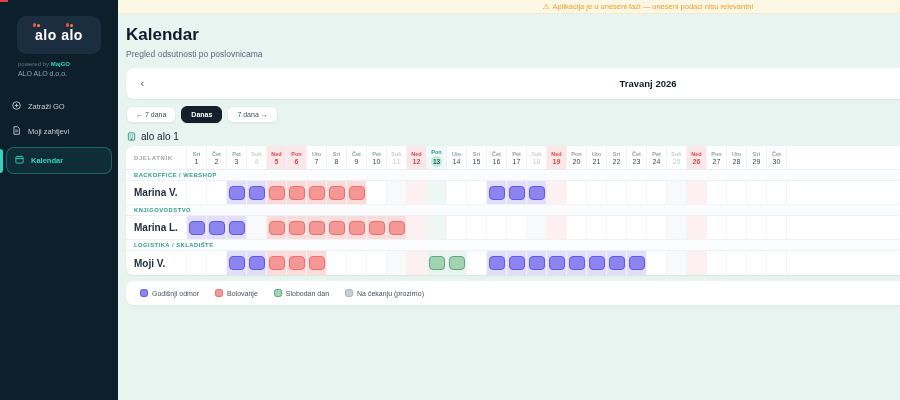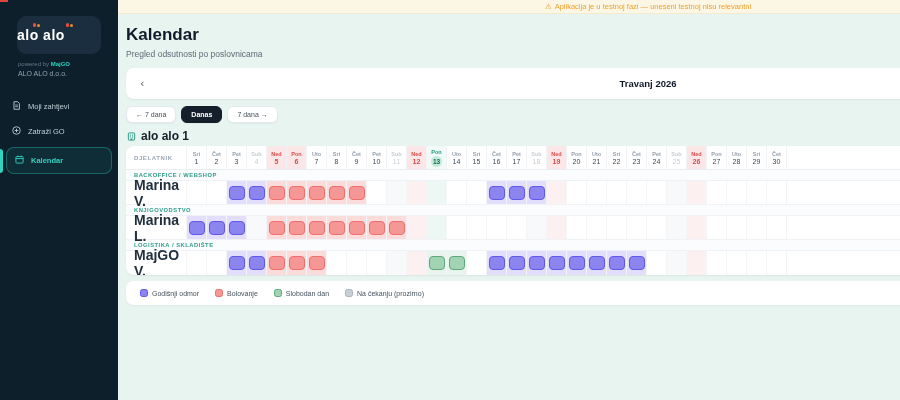--- a/index.html
+++ b/index.html
@@ -138,7 +138,7 @@
 <div class="main">
   <div class="content">
     <div class="banner">
-      <span class="warn">⚠</span><span>Aplikacija je u testnoj fazi — uneseni testnoj nisu relevantni</span>
+      <span class="warn">⚠</span><span>Aplikacija je u uneseni fazi — uneseni podaci nisu relevantni</span>
     </div>
 
     <div class="page-head">

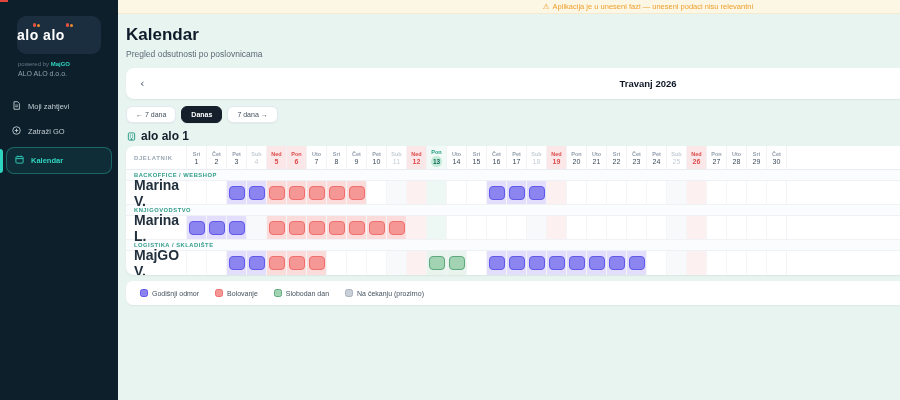--- a/index.html
+++ b/index.html
@@ -10,7 +10,7 @@
   
   .sidebar { width:118px; min-width:118px; background:#0c1f2b; position:relative; z-index:2; }
   .logo-box { margin:16px auto 0 17px; width:84px; height:38px; background:#1b2e3f; border-radius:9px;
-              display:flex; align-items:center; justify-content:flex-start; position:relative; }
+              display:flex; align-items:center; justify-content:center; position:relative; }
   .logo-text { color:#ffffff; font-weight:bold; font-size:14px; letter-spacing:.5px; }
   .ldot { position:absolute; width:2.5px; height:3.5px; border-radius:1.5px; top:7px; }
   .ldot.r1 { left:16px; background:#e8533f; }

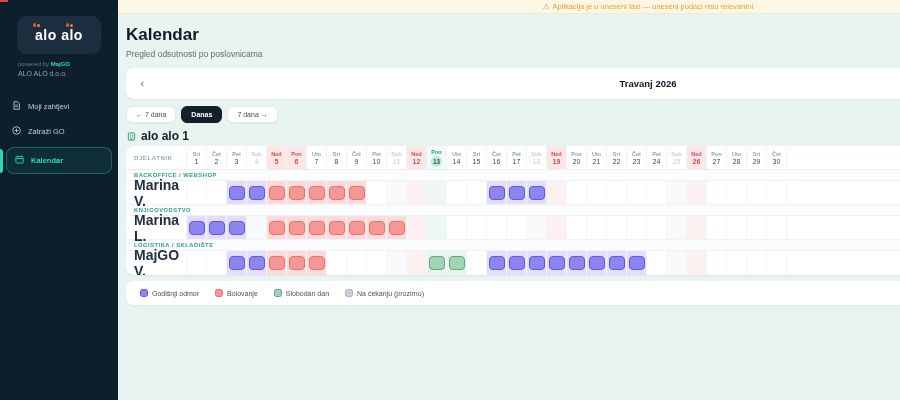--- a/index.html
+++ b/index.html
@@ -109,19 +109,19 @@
   <div class="menu" id="menu">
       <div class="menu-item">
         <span><svg viewBox="0 0 10 10">
+            <circle cx="5" cy="5" r="4.2" fill="none" stroke="currentColor" stroke-width="1"></circle>
+            <line x1="5" y1="3" x2="5" y2="7" stroke="currentColor" stroke-width="1"></line>
+            <line x1="3" y1="5" x2="7" y2="5" stroke="currentColor" stroke-width="1"></line>
+          </svg></span>
+        <span>Zatraži GO</span>
+      </div>
+      <div class="menu-item">
+        <span><svg viewBox="0 0 10 10">
             <path d="M2.2 0.8 h4 l2 2 v6.4 h-6 z" fill="none" stroke="currentColor" stroke-width="1"></path>
             <line x1="3.5" y1="4.5" x2="6.7" y2="4.5" stroke="currentColor" stroke-width="0.8"></line>
             <line x1="3.5" y1="6.3" x2="6.7" y2="6.3" stroke="currentColor" stroke-width="0.8"></line>
           </svg></span>
         <span>Moji zahtjevi</span>
-      </div>
-      <div class="menu-item">
-        <span><svg viewBox="0 0 10 10">
-            <circle cx="5" cy="5" r="4.2" fill="none" stroke="currentColor" stroke-width="1"></circle>
-            <line x1="5" y1="3" x2="5" y2="7" stroke="currentColor" stroke-width="1"></line>
-            <line x1="3" y1="5" x2="7" y2="5" stroke="currentColor" stroke-width="1"></line>
-          </svg></span>
-        <span>Zatraži GO</span>
       </div>
       <div class="menu-item active">
         <span><svg viewBox="0 0 10 10">

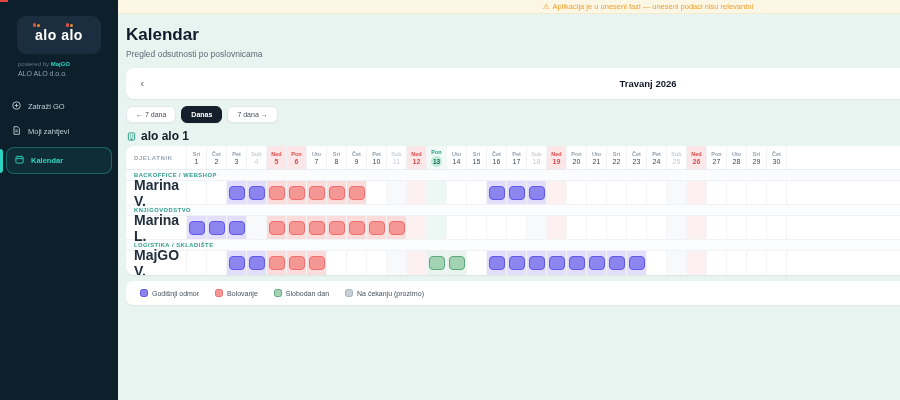--- a/index.html
+++ b/index.html
@@ -51,7 +51,7 @@
 
   .location-row { display:flex; align-items:center; gap:5px; margin:8px 0 0 9px; height:10px; }
   .location-row svg { width:9px; height:9px; }
-  .location-label { font-size:12px; font-weight:bold; color:#13202c; }
+  .location-label { font-size:10px; font-weight:normal; color:#13202c; }
 
   .table-card { margin:5px 0 0 8px; width:1044px; background:#fff; border-radius:8px;
                 box-shadow:0 1px 2px rgba(16,24,40,.06); overflow:hidden; }

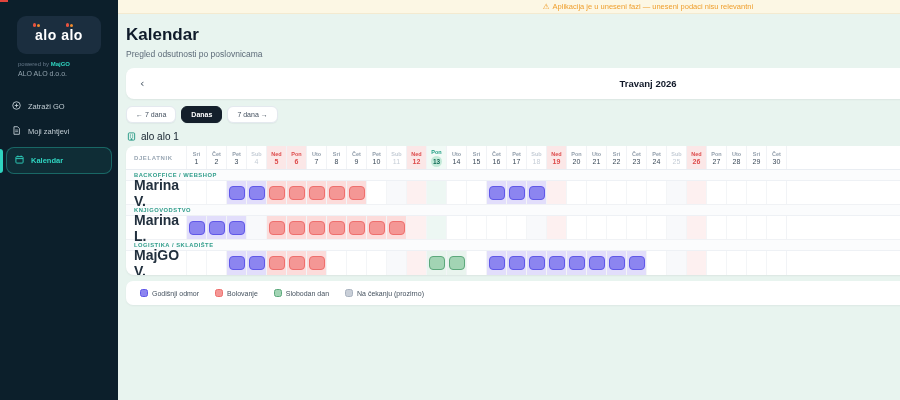--- a/index.html
+++ b/index.html
@@ -75,7 +75,7 @@
                border-bottom:1px solid #eef1f5; font-size:5.8px; font-weight:bold; color:#2f9d8a; letter-spacing:.5px; }
   .emp-row { display:flex; height:24px; border-bottom:1px solid #f0f2f5; }
   .emp-row:last-child { border-bottom:none; }
-  .emp-name { font-size:14px; font-weight:bold; color:#22303e; }
+  .emp-name { font-size:10px; font-weight:bold; color:#22303e; }
   .cell { width:20px; min-width:20px; border-left:1px solid #f3f5f7; display:flex;
           align-items:center; justify-content:center; }
   .cell.sat { background:#f8f9fb; }

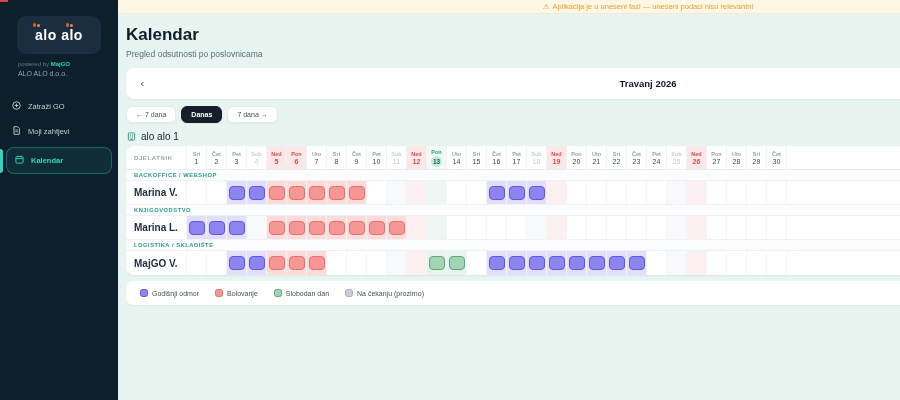--- a/index.html
+++ b/index.html
@@ -416,7 +416,7 @@
           <div class="group-row">LOGISTIKA / SKLADIŠTE</div>
           <div class="emp-row">
             <div class="emp-col">
-              <span class="emp-name">MajGO V.</span>
+              <span class="emp-name">Moji V.</span>
             </div>
             <div class="cell work"></div>
             <div class="cell work"></div>

